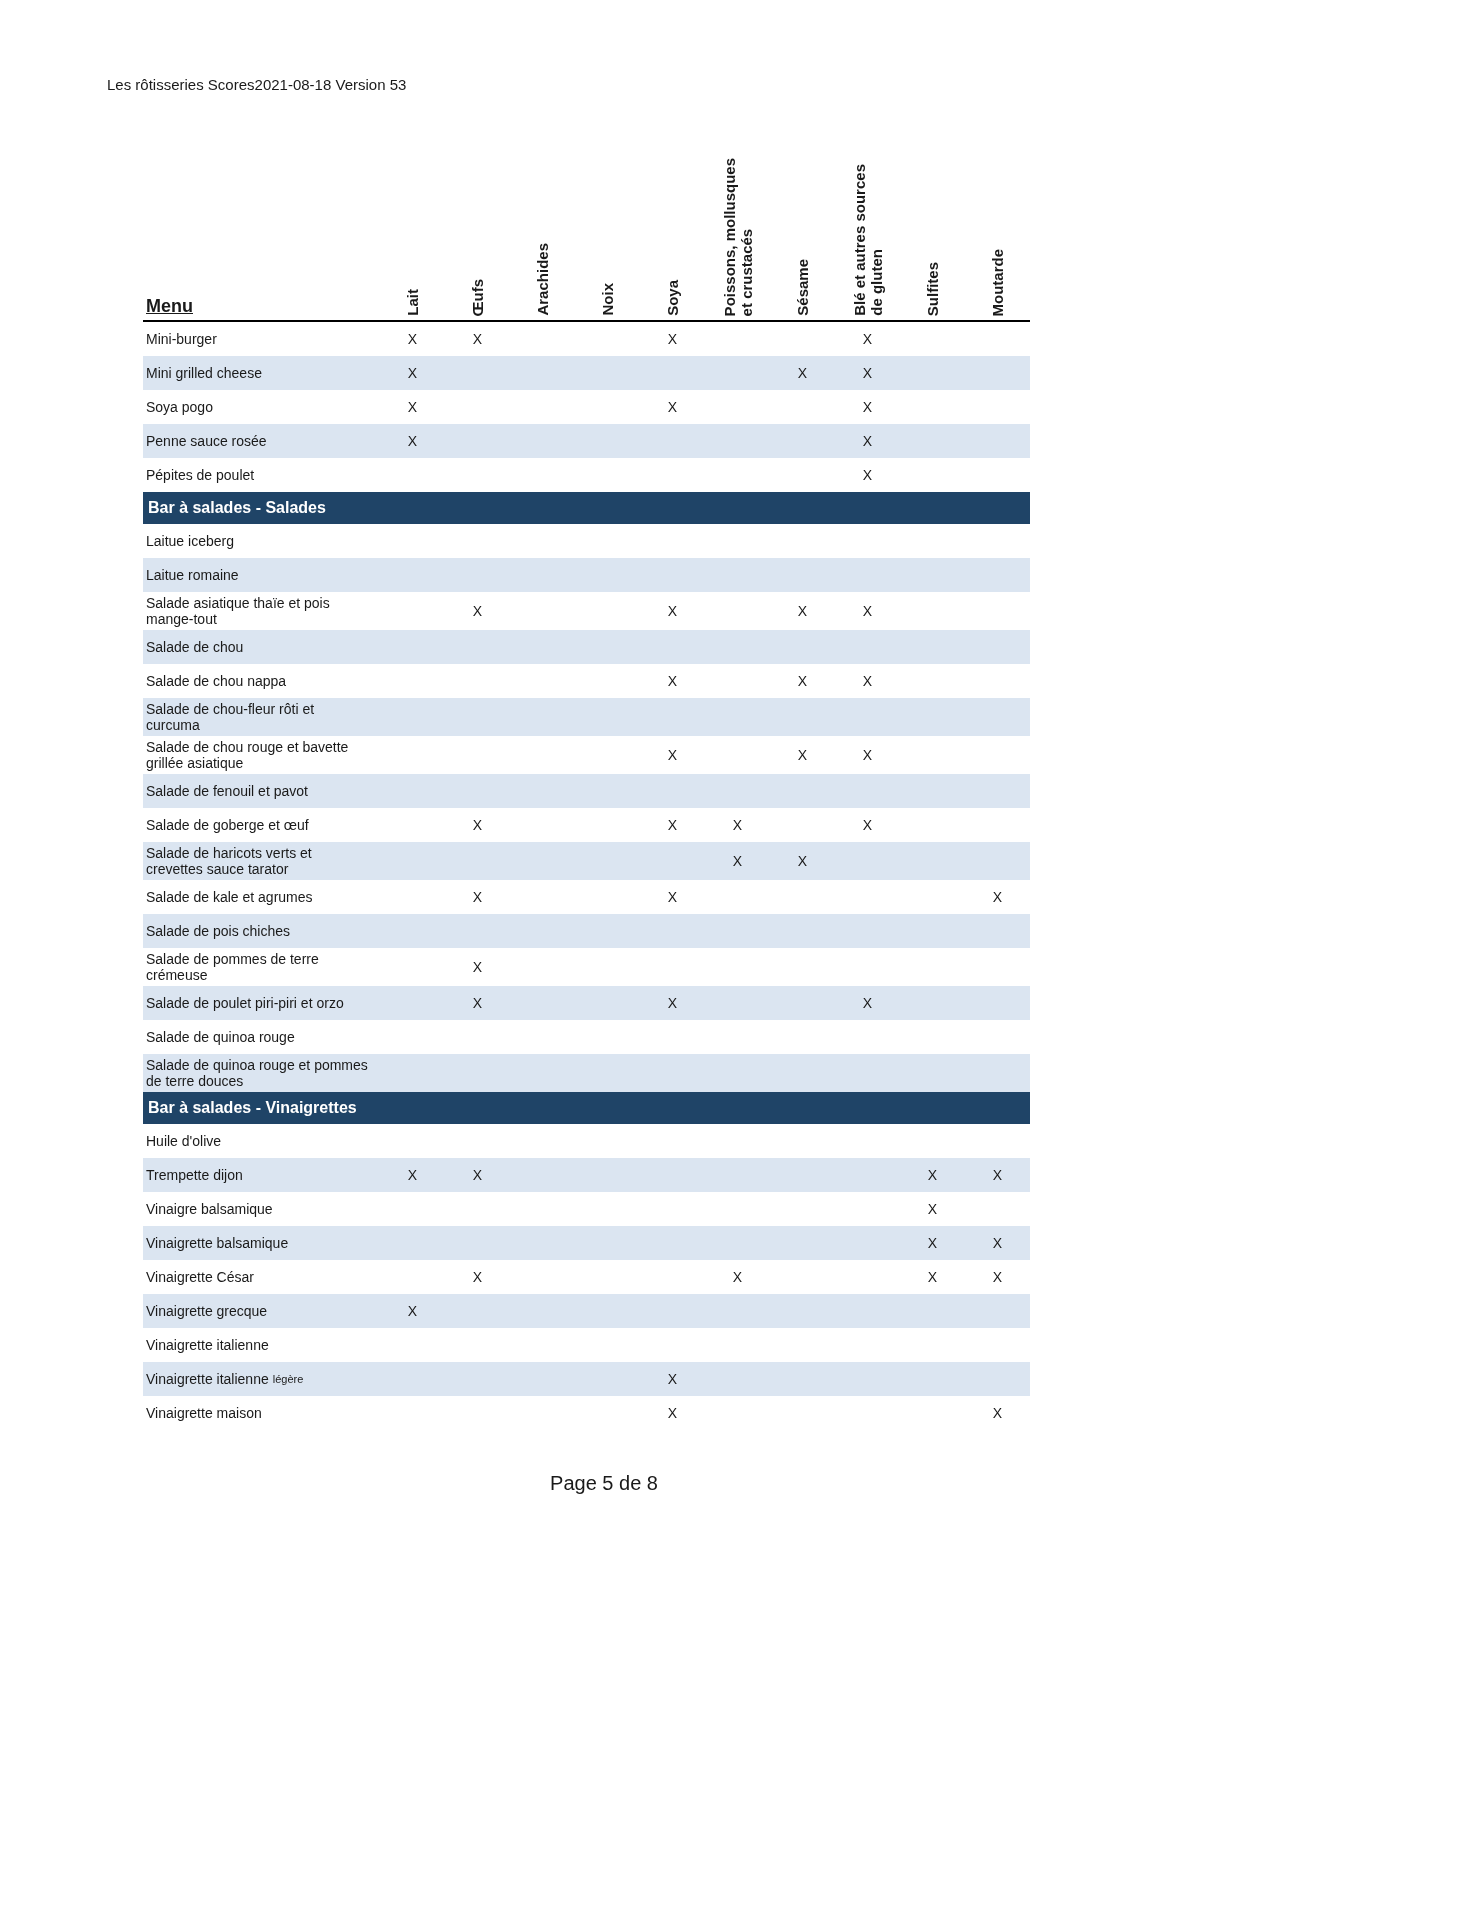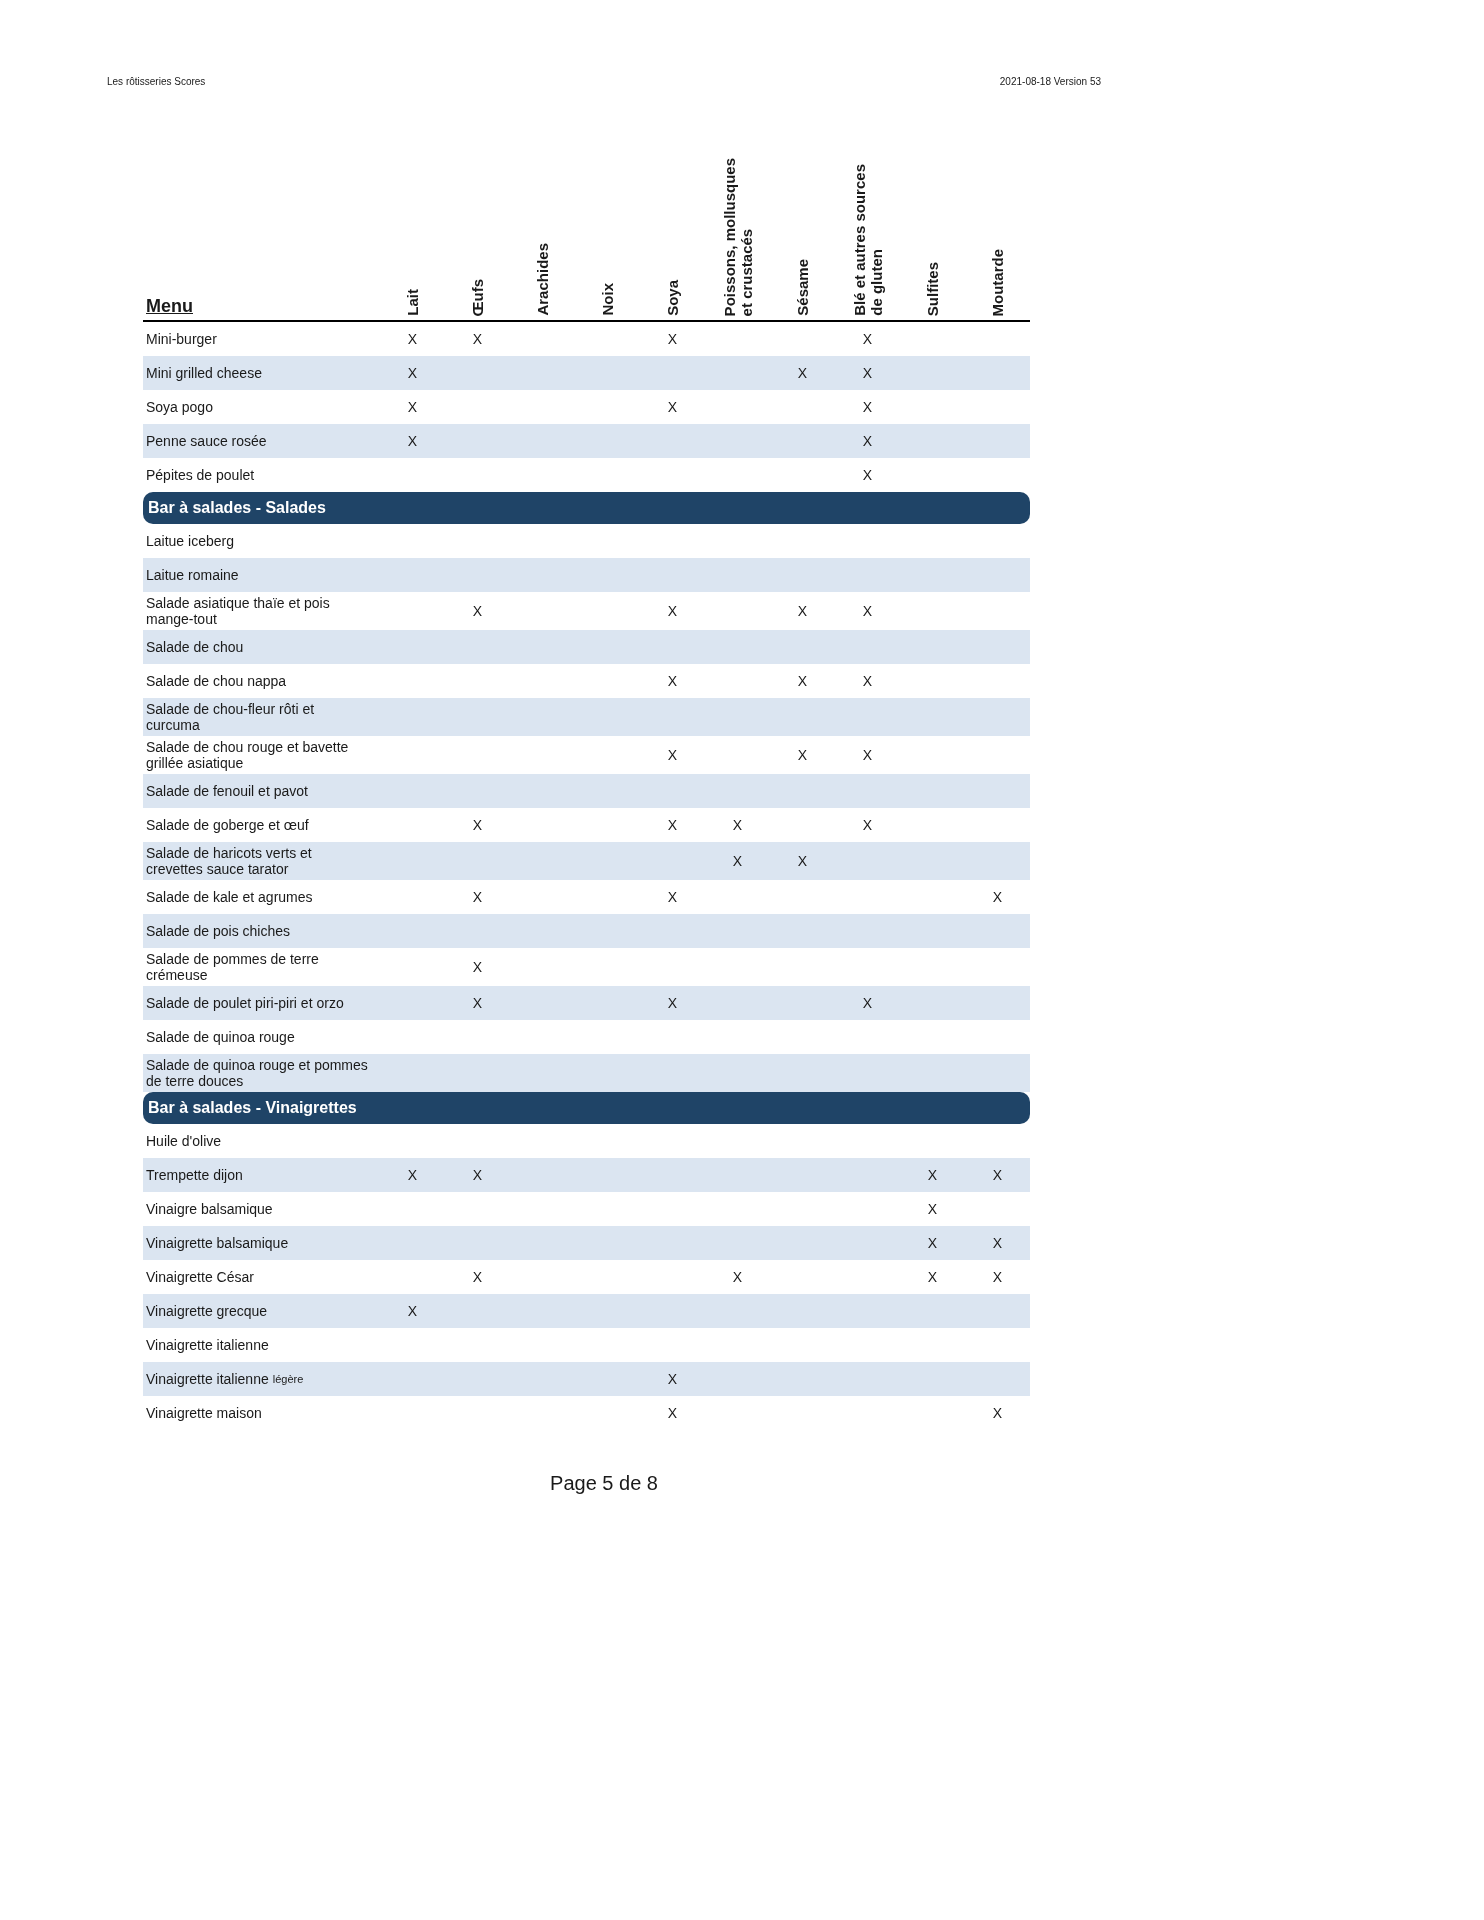--- a/index.html
+++ b/index.html
@@ -19,9 +19,7 @@
     position:absolute;
     top:76px; left:107px; width:994px;
     display:flex;
-    justify-content:space-between;
-    font-size:10px;
-    gap:32px;
+    font-size:15px;
   }
   .allergen-table {
     position:absolute;

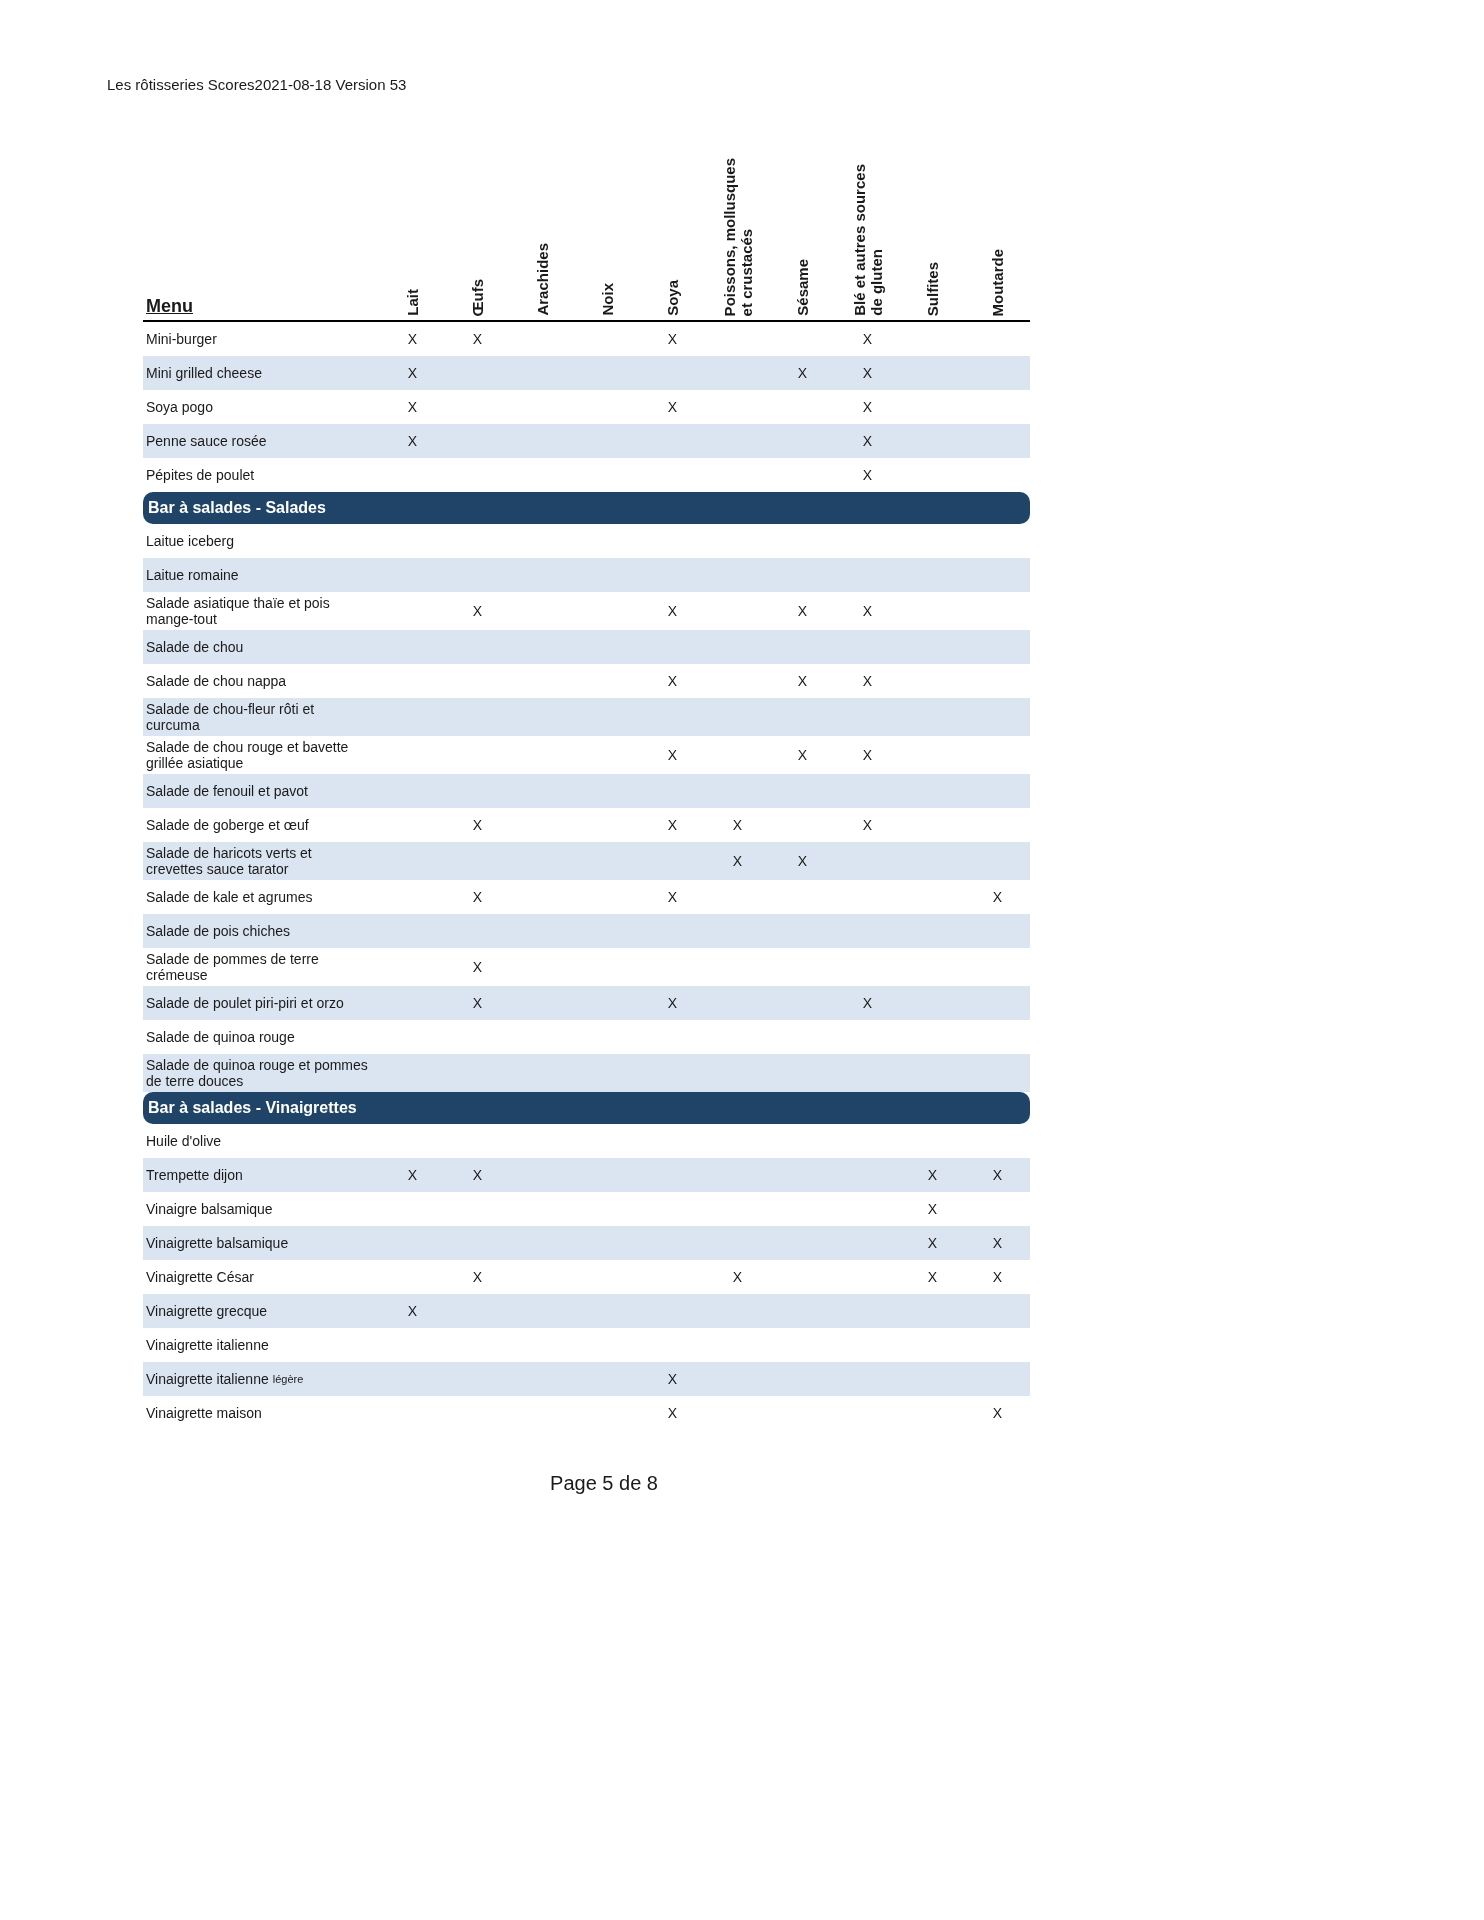--- a/index.html
+++ b/index.html
@@ -89,7 +89,6 @@
     font-weight:bold;
     font-size:16px;
     padding-left:5px;
-    border-radius:10px;
   }
   .doc-footer {
     position:absolute;

